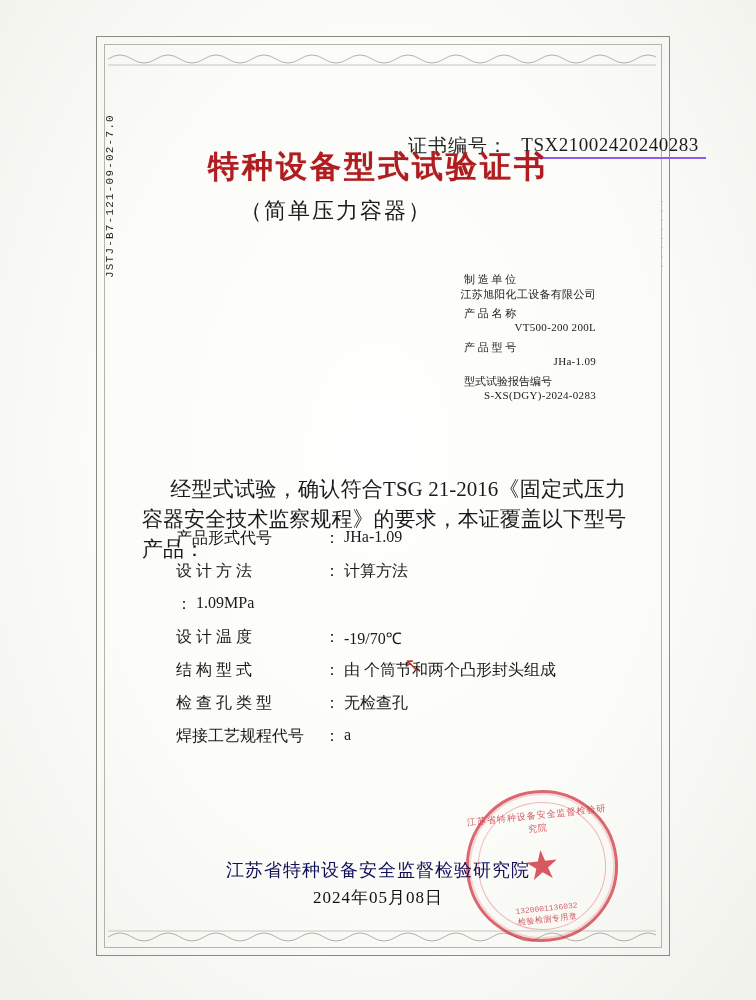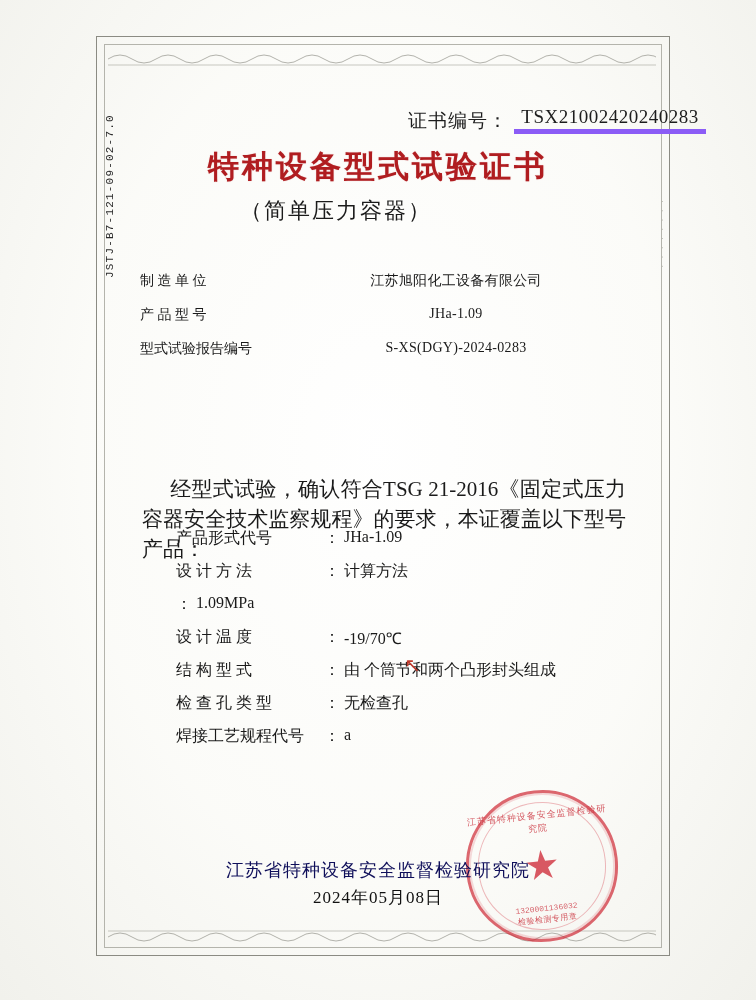--- a/index.html
+++ b/index.html
@@ -109,11 +109,12 @@
   .cert-no-value {
     margin-left: 6px;
     padding: 0 6px 1px 6px;
-    border-bottom: 5px solid #8b5cf6;
+    border-bottom: 2px solid #8b5cf6;
     font-family: "Liberation Serif", serif;
     letter-spacing: .5px;
     min-width: 180px;
     text-align: center;
+    margin-top: 28px;
   }
 
   

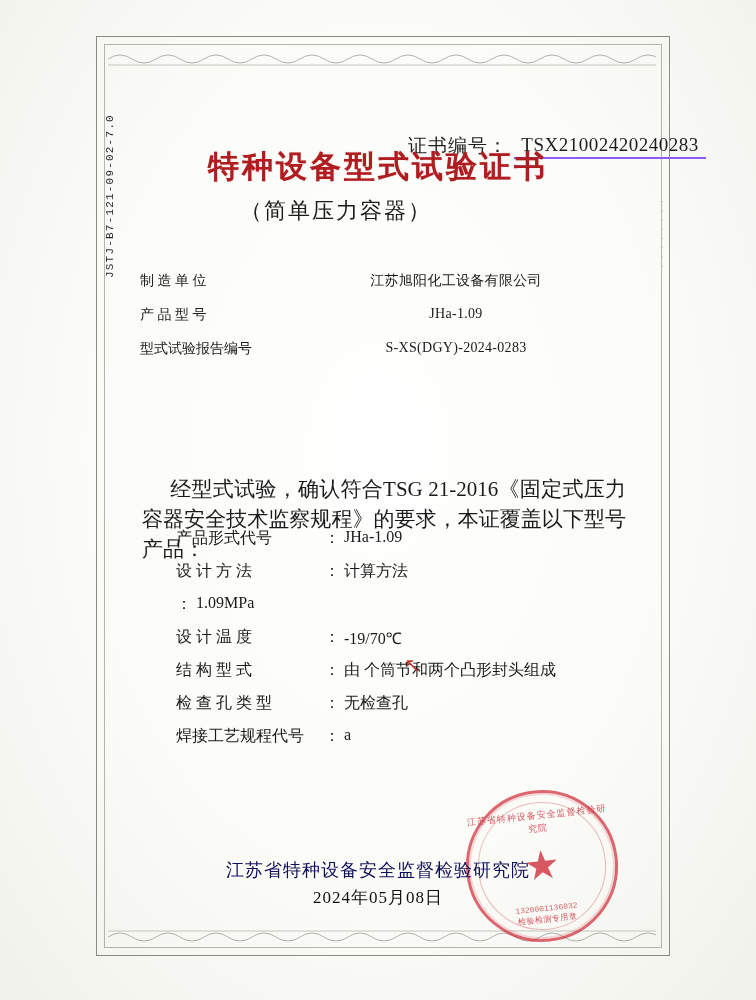--- a/index.html
+++ b/index.html
@@ -152,9 +152,10 @@
   }
   .field-row {
     display: flex;
-    align-items: flex-start;
+    align-items: flex-end;
     height: 34px;
-    font-size: 14px;
+    font-size: 11px;
+    flex-direction: column;
   }
   .field-label {
     width: 176px;

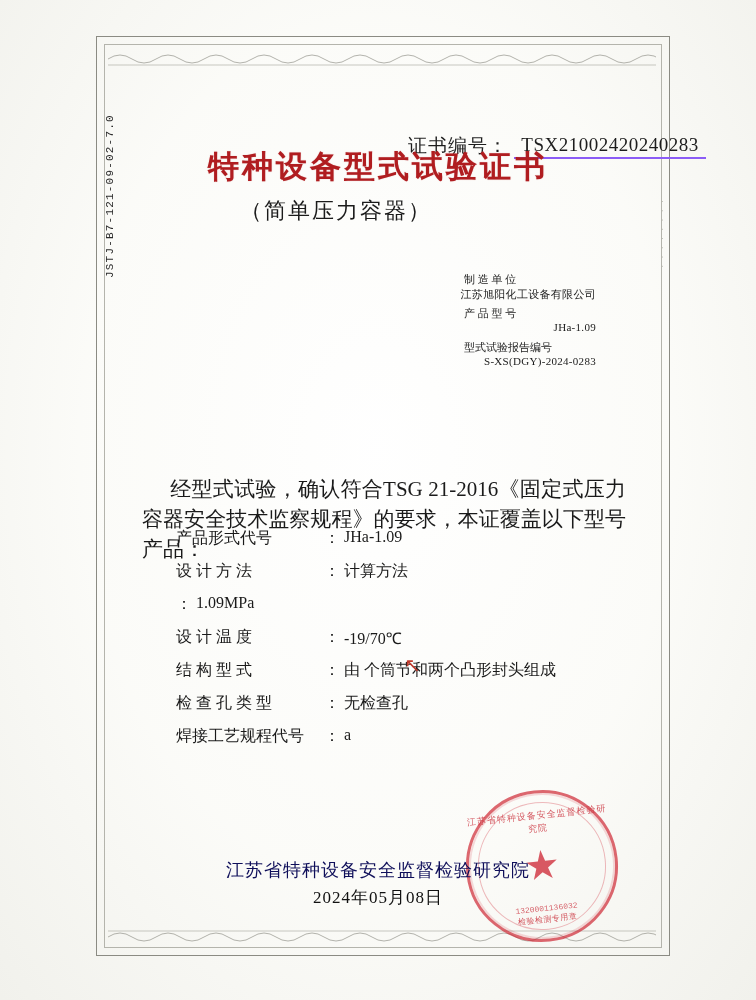--- a/index.html
+++ b/index.html
@@ -348,6 +348,10 @@
       <div class="field-value">江苏旭阳化工设备有限公司</div>
     </div>
     <div class="field-row">
+      <div class="field-label spread">产 品 名 称</div>
+      <div class="field-value">VT500-200 200L</div>
+    </div>
+    <div class="field-row">
       <div class="field-label spread">产 品 型 号</div>
       <div class="field-value">JHa-1.09</div>
     </div>

